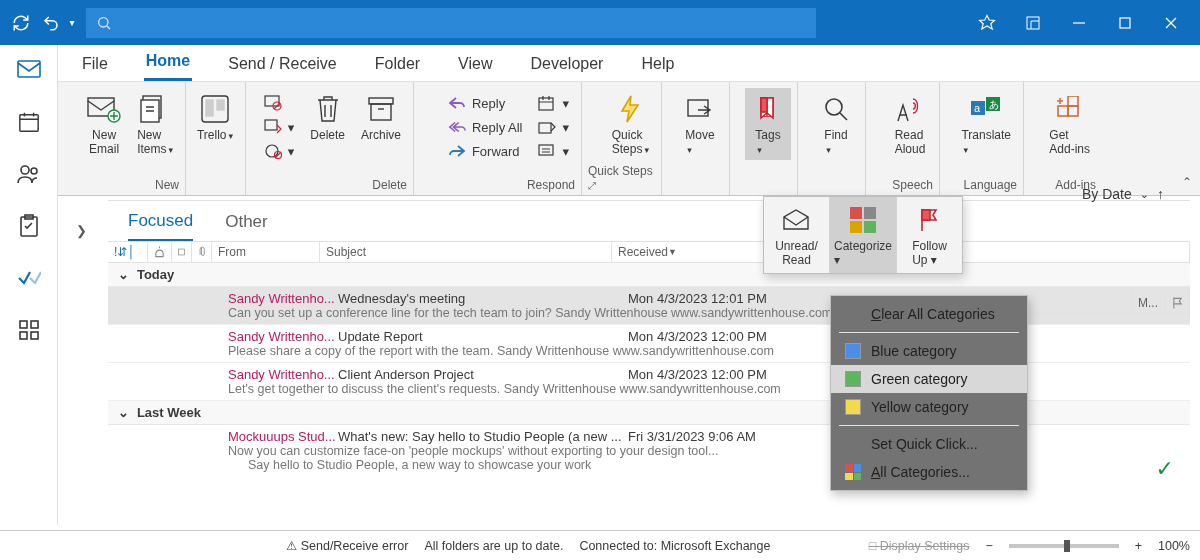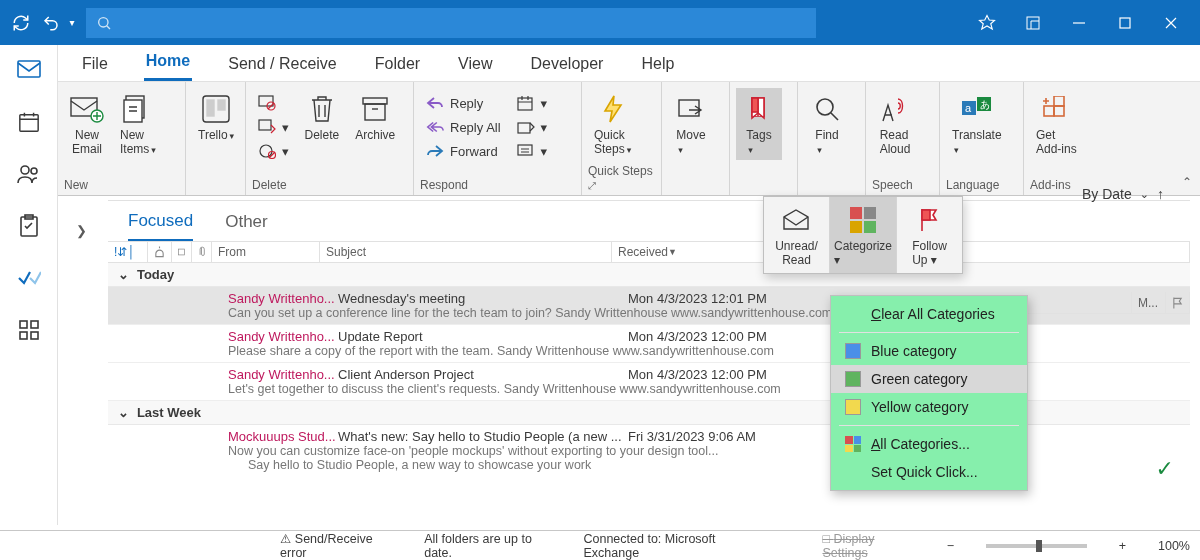--- a/index.html
+++ b/index.html
@@ -30,7 +30,7 @@
 
 
 .ribbon { height: 115px; background: #f3f3f3; border-top: 1px solid #e1e1e1; border-bottom: 1px solid #c7c7c7; display: flex; position: relative; }
-.ribbon-group { display: flex; flex-direction: column; align-items: flex-start; border-right: 1px solid #d4d4d4; padding: 4px 6px 0; }
+.ribbon-group { display: flex; flex-direction: column; align-items: flex-end; border-right: 1px solid #d4d4d4; padding: 4px 6px 0; }
 .rg-items { flex: 1; display: flex; align-items: flex-start; gap: 4px; padding-top: 2px; }
 .rg-label { font-size: 12px; color: #5b5b5b; padding: 2px 0 3px; }
 .big-btn { display: flex; flex-direction: column; align-items: center; padding: 4px 6px; font-size: 12px; color: #3a3a3a; cursor: pointer; min-width: 46px; }

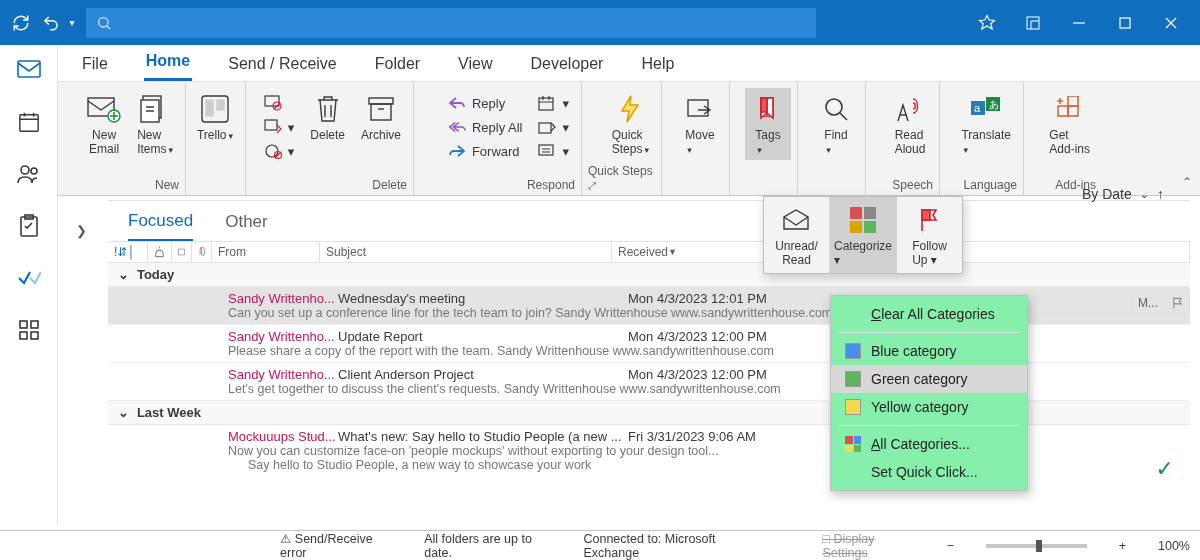--- a/index.html
+++ b/index.html
@@ -69,7 +69,7 @@
 .tp-btn .tp-ico { height: 30px; display: flex; align-items: center; justify-content: center; margin-bottom: 4px; }
 
 
-.cat-menu { position: absolute; left: 830px; top: 295px; width: 198px; background: #86efac; border: 1px solid #bfbfbf; box-shadow: 2px 4px 10px rgba(0,0,0,0.25); padding: 4px 0; }
+.cat-menu { position: absolute; left: 830px; top: 295px; width: 198px; background: #737373; border: 1px solid #bfbfbf; box-shadow: 2px 4px 10px rgba(0,0,0,0.25); padding: 4px 0; }
 .cat-item { display: flex; align-items: center; padding: 6px 14px; font-size: 14px; color: #222; cursor: pointer; gap: 10px; }
 .cat-item:hover, .cat-item.hover { background: #d8d8d8; }
 .cat-sep { height: 1px; background: #e1e1e1; margin: 4px 8px; }

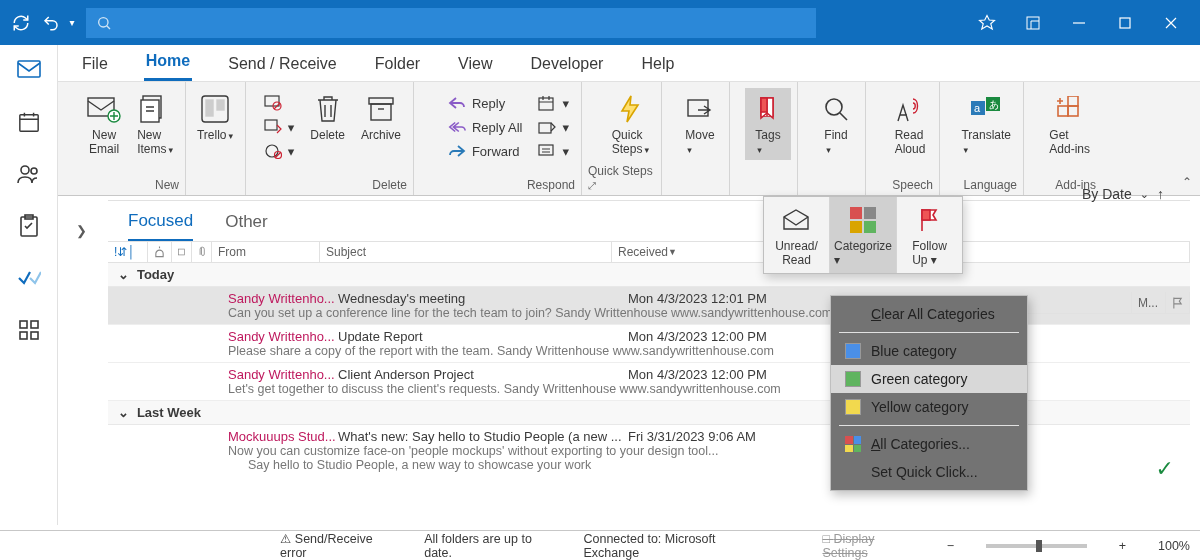--- a/index.html
+++ b/index.html
@@ -634,6 +634,10 @@
     </div>
   <div class="cat-sep"></div>
   <div class="cat-item">
+      <span style="width:16px"></span>
+      <span>Set Quick Click...</span>
+    </div>
+  <div class="cat-item">
       <span class="cat-allico">
         <span></span>
         <span></span>
@@ -641,10 +645,6 @@
         <span></span>
       </span>
       <span class="underline-first">All Categories...</span>
-    </div>
-  <div class="cat-item">
-      <span style="width:16px"></span>
-      <span>Set Quick Click...</span>
     </div>
 </div>
 

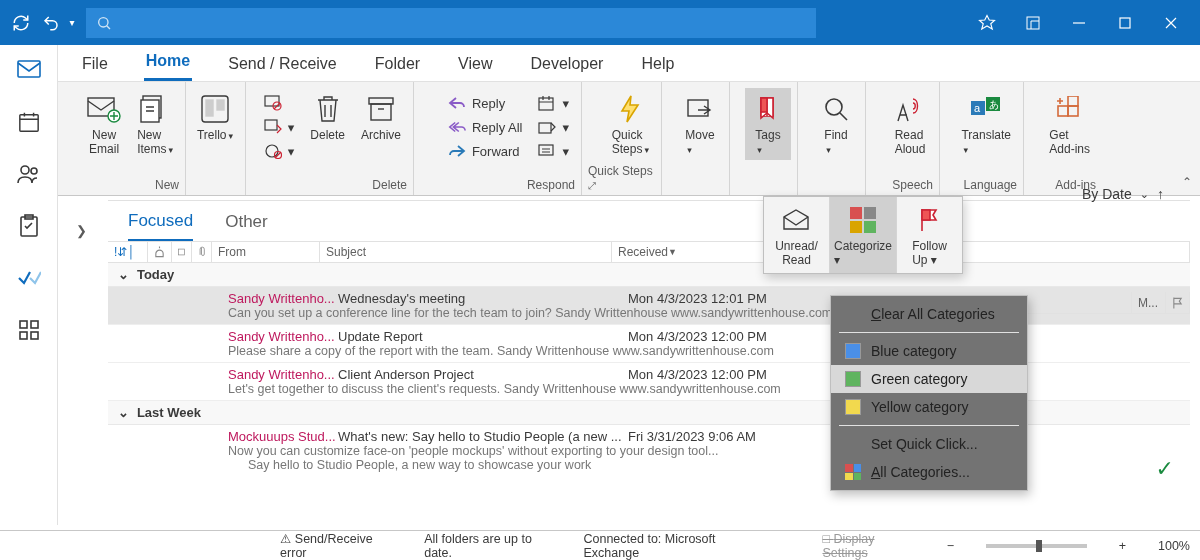--- a/index.html
+++ b/index.html
@@ -90,7 +90,7 @@
 .right-check { position:absolute; right:26px; top:456px; color:#1a8a3f; font-size:22px; }
 
 
-.status-bar { position: absolute; left: 0; right: 0; bottom: 0; height: 30px; border-top: 1px solid #c7c7c7; display: flex; align-items: center; font-size: 12.5px; color: #3a3a3a; padding: 0 10px; gap: 32px; background:#fff; }
+.status-bar { position: absolute; left: 0; right: 0; bottom: 0; height: 30px; border-top: 1px solid #c7c7c7; display: flex; align-items: center; font-size: 12.5px; color: #3a3a3a; padding: 0 10px; gap: 16px; background:#fff; }
 .status-bar .sb-spacer { flex: 1; }
 .zoom-slider { width: 110px; height: 4px; background: #c7c7c7; position: relative; }
 .zoom-slider .thumb { position: absolute; left: 50%; top: -4px; width: 6px; height: 12px; background: #555; }

